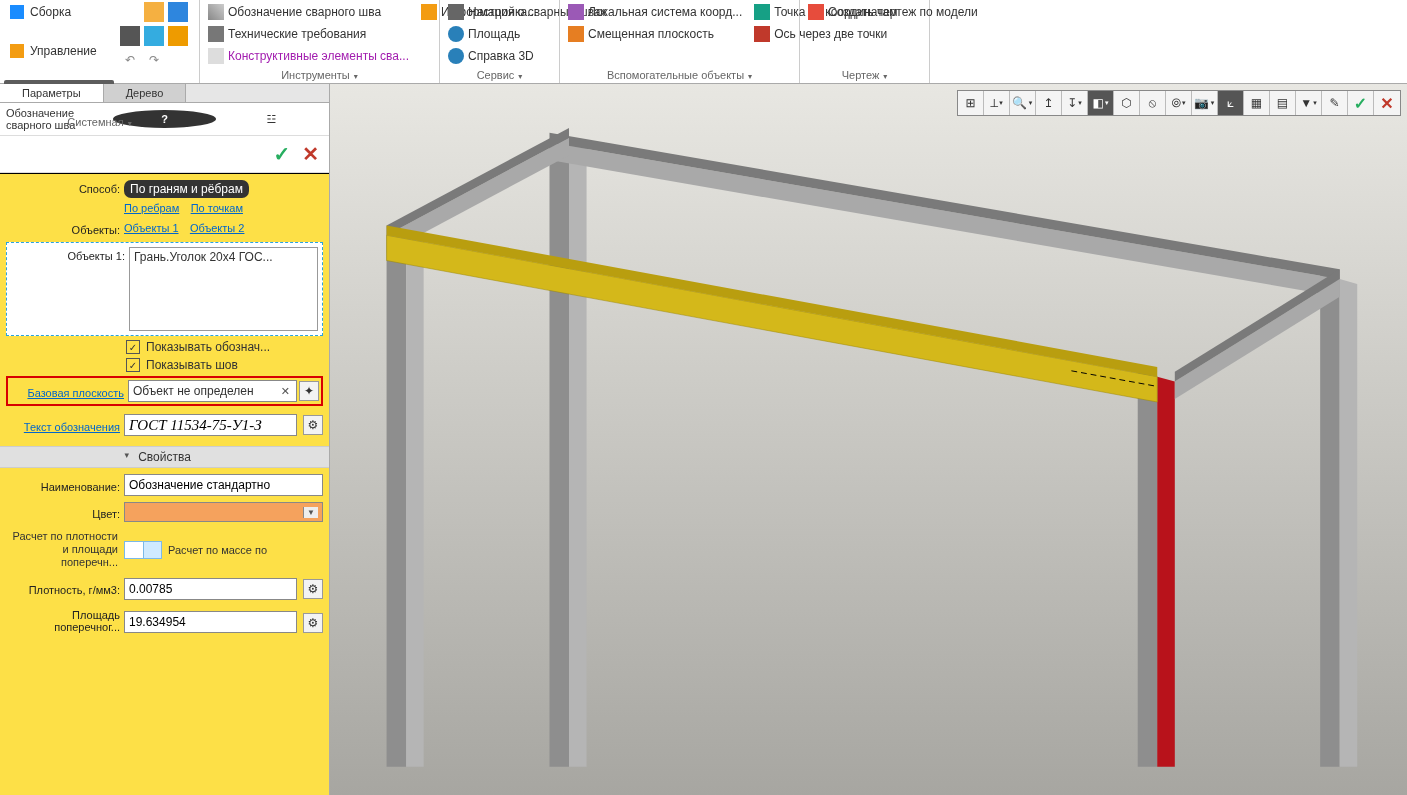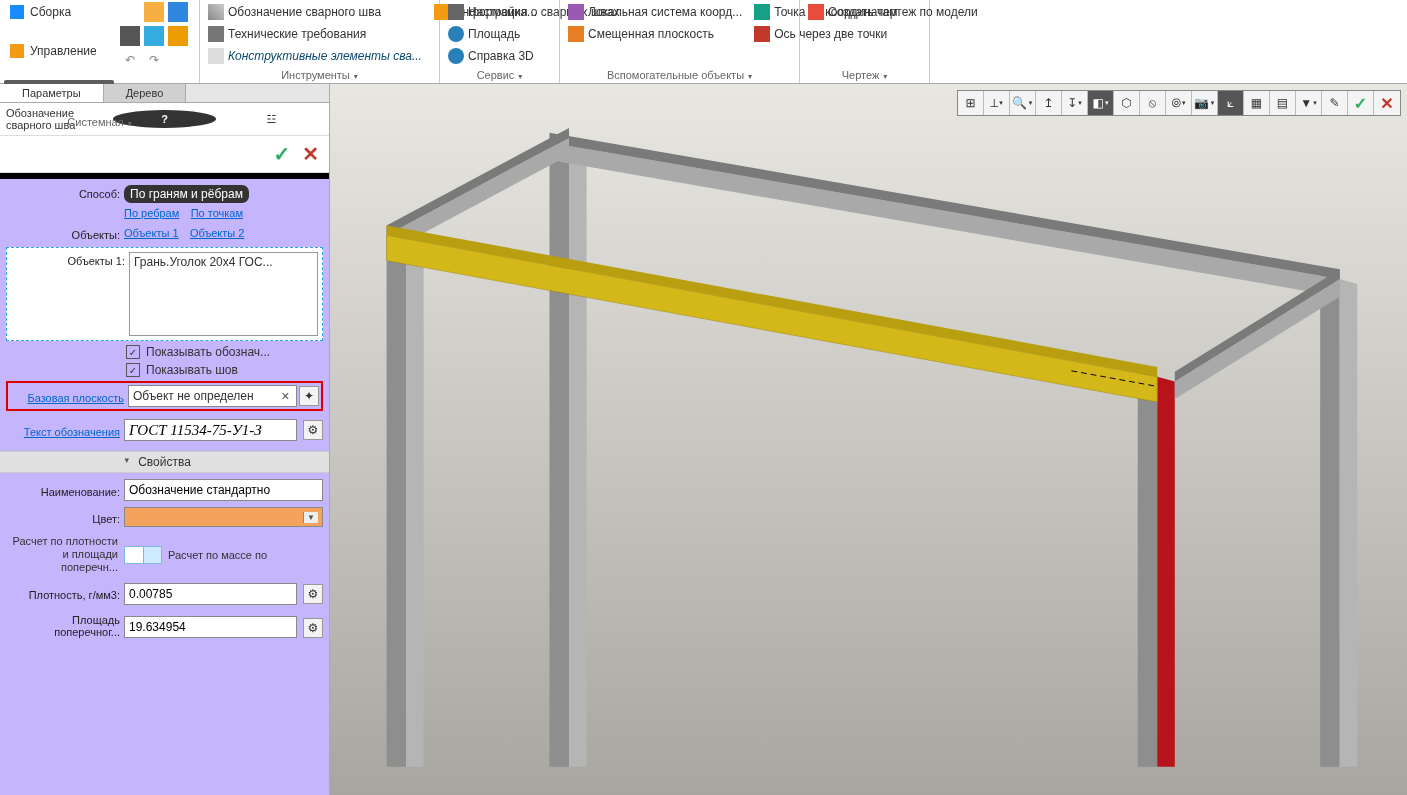--- a/index.html
+++ b/index.html
@@ -31,7 +31,7 @@
 
 .tool-col { display: flex; flex-direction: column; gap: 2px; }
 .tool-item { display: flex; align-items: center; gap: 4px; padding: 2px 4px; white-space: nowrap; }
-.tool-item.disabled { color: #0c4a6e; font-style: italic; }
+.tool-item.disabled { color: #a21caf; }
 .tool-item .ti { width: 16px; height: 16px; display:inline-block; }
 .ti-weld { background: linear-gradient(45deg,#888,#ccc); }
 .ti-tech { background: #777; }

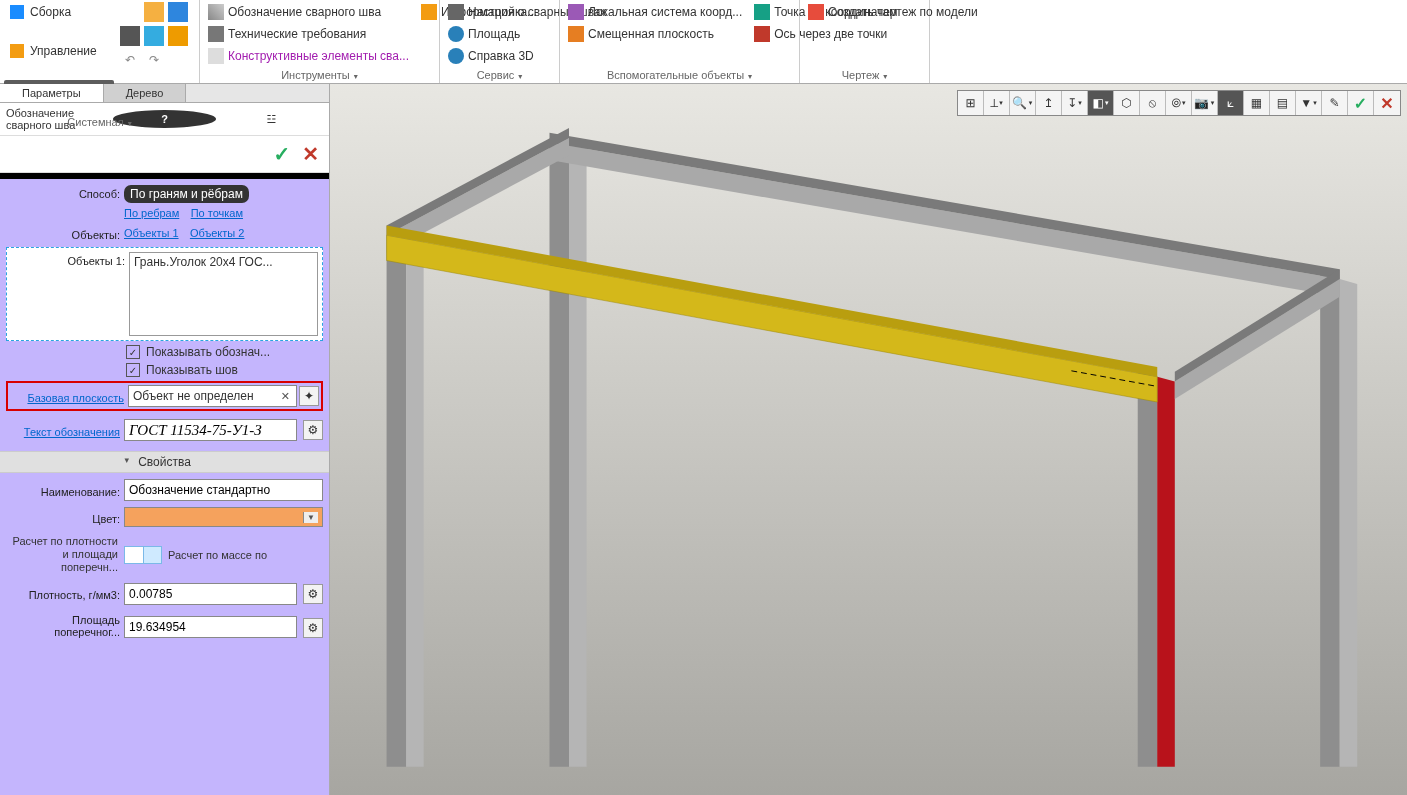--- a/index.html
+++ b/index.html
@@ -59,7 +59,7 @@
 .check-ic { color: #27ae60; font-size: 20px; font-weight: bold; }
 .x-ic { color: #c0392b; font-size: 20px; font-weight: bold; }
 
-.panel-body { flex: 1; overflow: auto; background: #c4b5fd; padding: 6px 6px 8px 6px; border-top:6px solid #000000;}
+.panel-body { flex: 1; overflow: auto; background: #fde047; padding: 6px 6px 8px 6px; border-top:1px solid #000000;}
 .prow { display: flex; align-items: flex-start; margin-bottom: 6px; gap: 4px; }
 .plabel { width: 114px; text-align: right; padding-top: 3px; font-size: 11px; color: #222; }
 .pval { flex: 1; }

